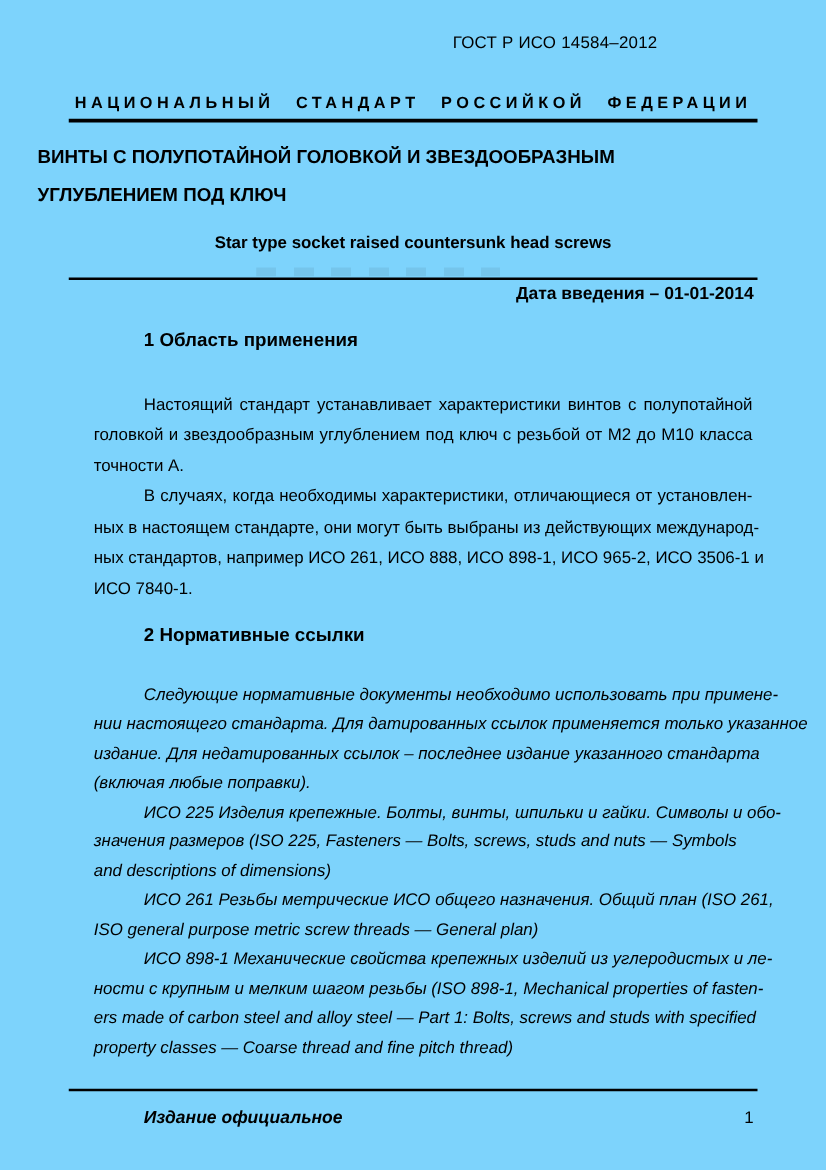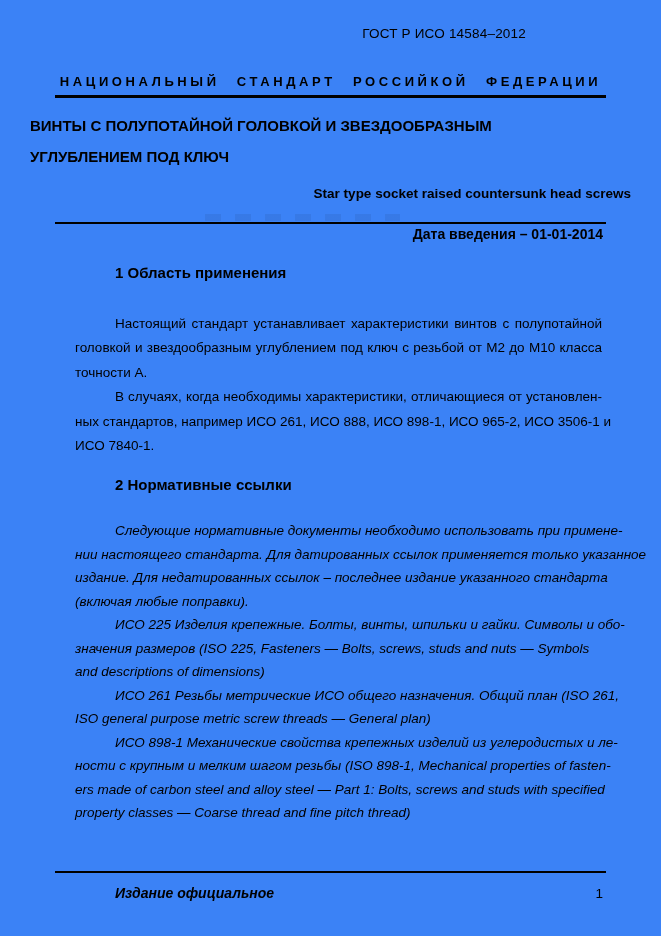--- a/index.html
+++ b/index.html
@@ -8,7 +8,7 @@
     width: 661px;
     height: 936px;
     margin: 0 auto;
-    background: #3b82f6;
+    background: #7dd3fc;
     color: #000;
     font-family: "Liberation Sans", "DejaVu Sans", sans-serif;
     overflow: hidden;

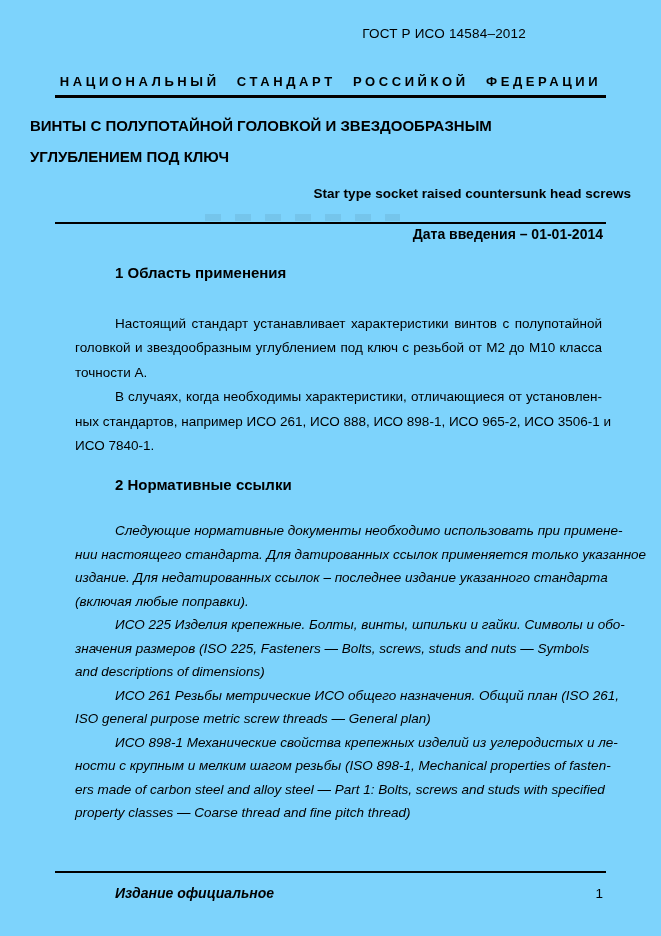--- a/index.html
+++ b/index.html
@@ -51,7 +51,7 @@
     top: 186px;
     left: 30px;
     right: 30px;
-    text-align: right;
+    text-align: center;
     font-weight: bold;
     font-size: 13.5px;
   }

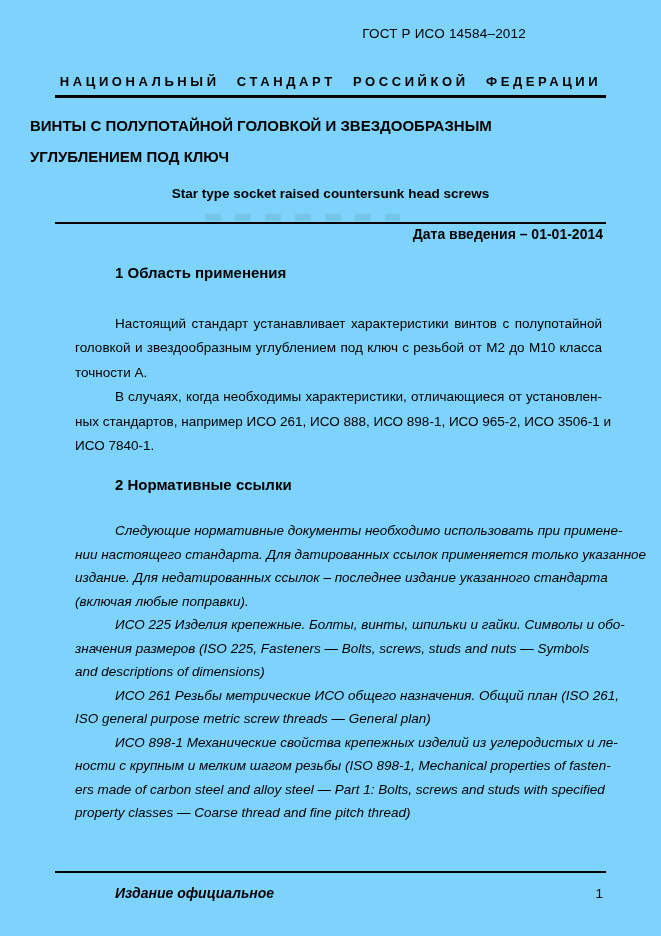--- a/index.html
+++ b/index.html
@@ -146,6 +146,7 @@
 
       <div class="para">
         <div class="line j ind">В случаях, когда необходимы характеристики, отличающиеся от установлен-</div>
+        <div class="line j">ных в настоящем стандарте, они могут быть выбраны из действующих международ-</div>
         <div class="line j">ных стандартов, например ИСО 261, ИСО 888, ИСО 898-1, ИСО 965-2, ИСО 3506-1 и</div>
         <div class="line">ИСО 7840-1.</div>
       </div>

